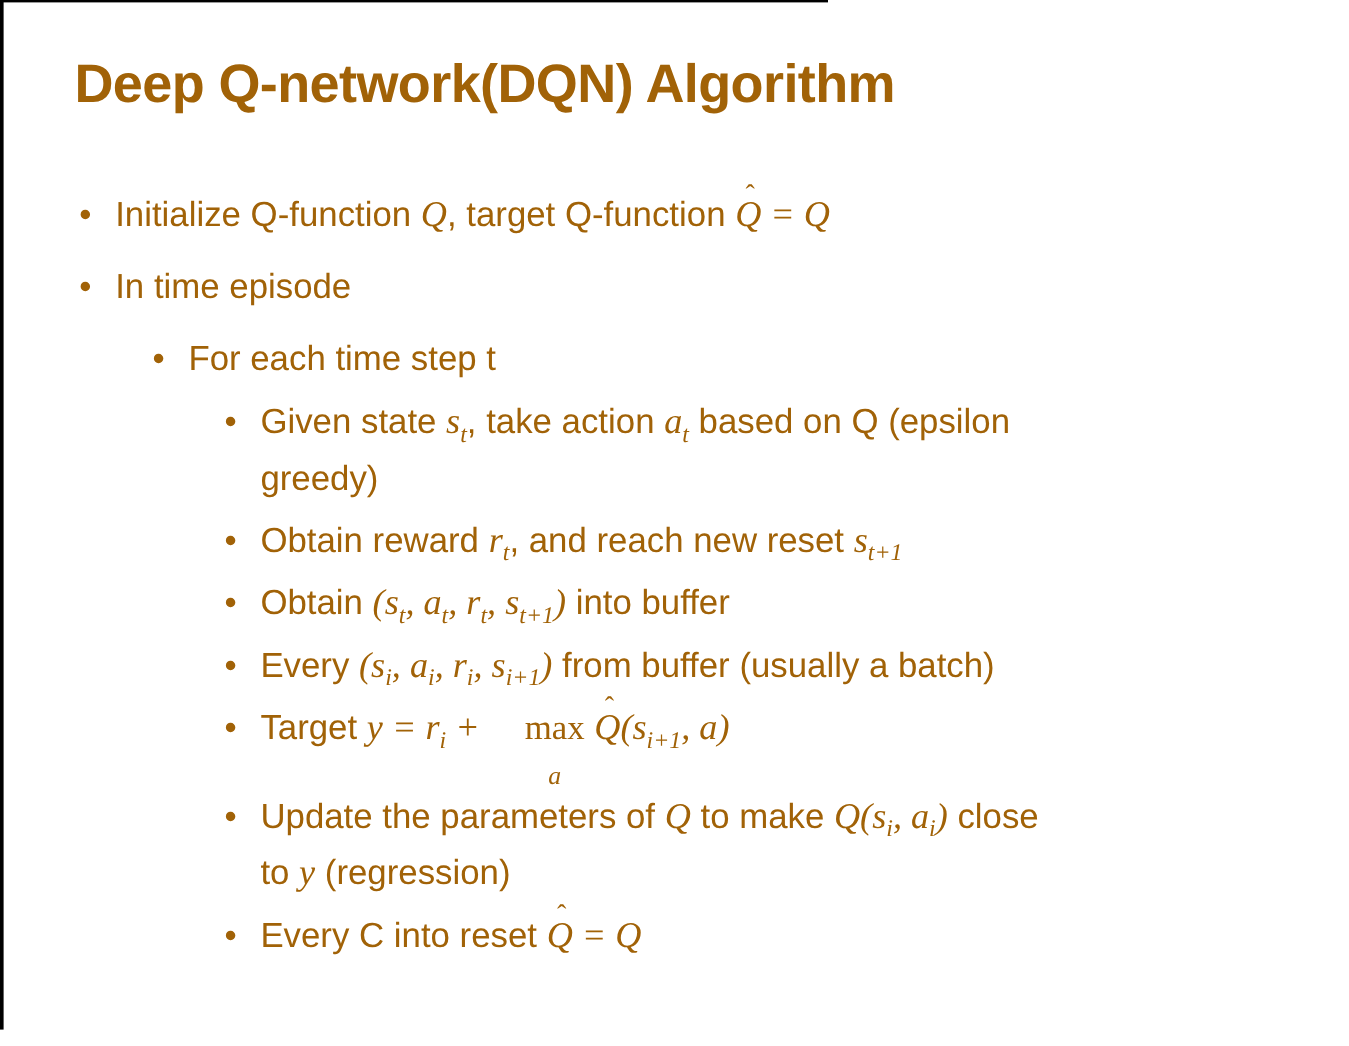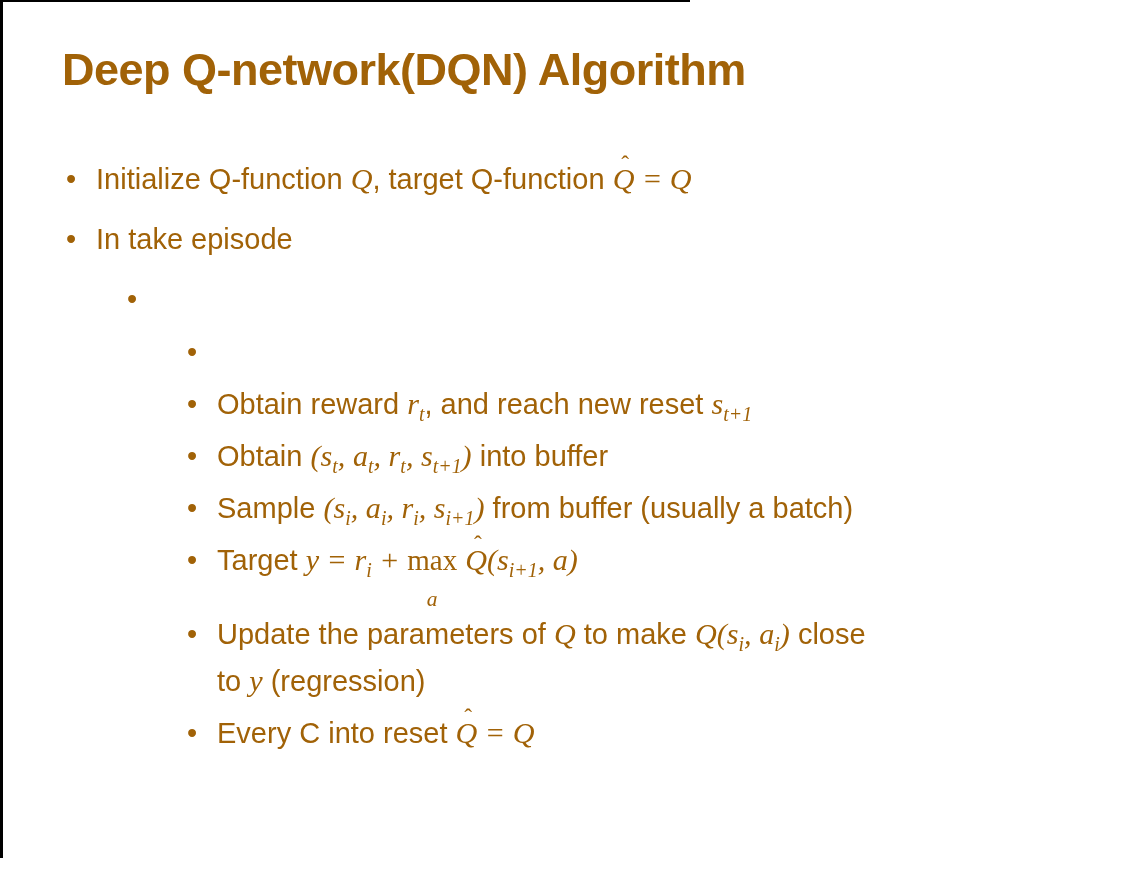--- a/index.html
+++ b/index.html
@@ -99,7 +99,7 @@
       </div>
       <div class="bullet level-1">
         <span class="bullet-marker">•</span>
-        <span class="bullet-text"><span>In take episode</span></span>
+        <span class="bullet-text"><span>In time episode</span></span>
       </div>
       <div class="bullet level-2">
         <span class="bullet-marker">•</span>

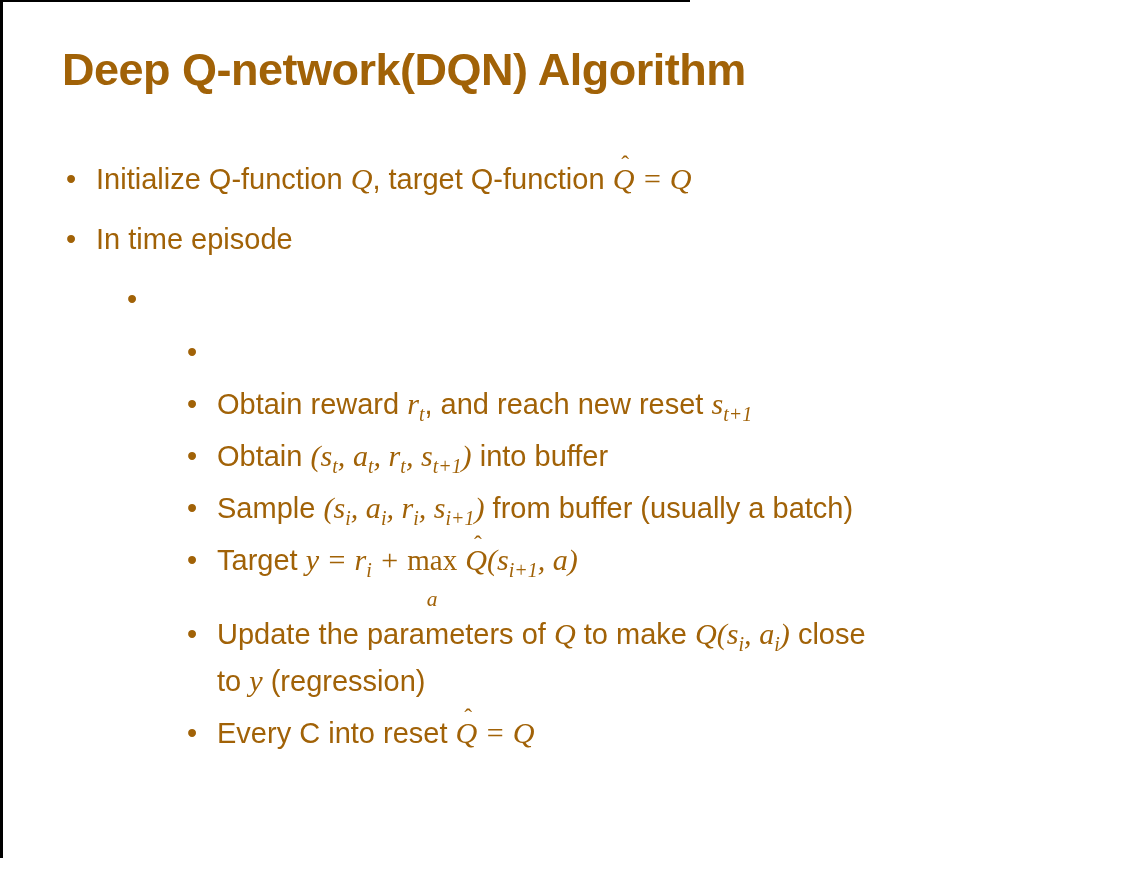--- a/index.html
+++ b/index.html
@@ -103,6 +103,7 @@
       </div>
       <div class="bullet level-2">
         <span class="bullet-marker">•</span>
+        <span class="bullet-text"><span>For each time step t</span></span>
       </div>
       <div class="bullet level-3">
         <span class="bullet-marker">•</span>

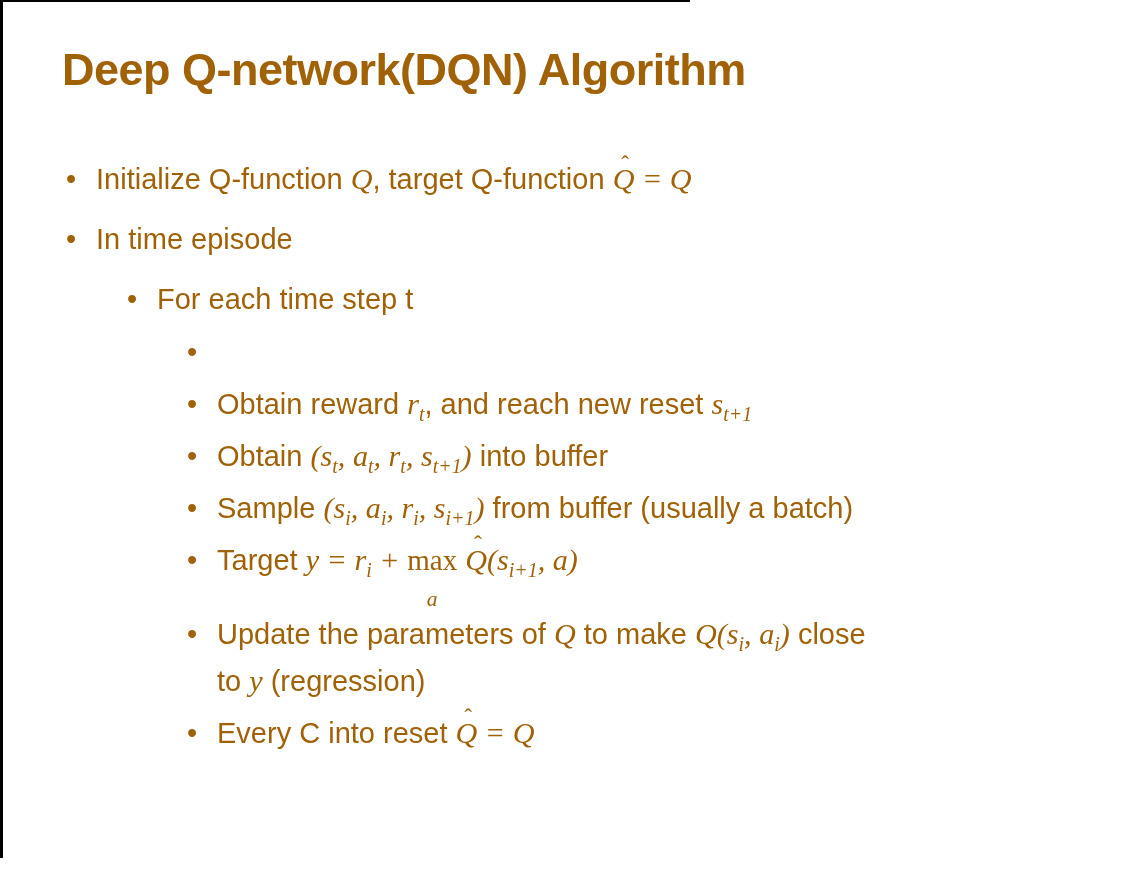--- a/index.html
+++ b/index.html
@@ -107,6 +107,7 @@
       </div>
       <div class="bullet level-3">
         <span class="bullet-marker">•</span>
+        <span class="bullet-text"><span>Given state </span><span class="math">s<sub>t</sub></span><span>, take action </span><span class="math">a<sub>t</sub></span><span> based on Q (epsilon</span><br><span>greedy)</span></span>
       </div>
       <div class="bullet level-3">
         <span class="bullet-marker">•</span>

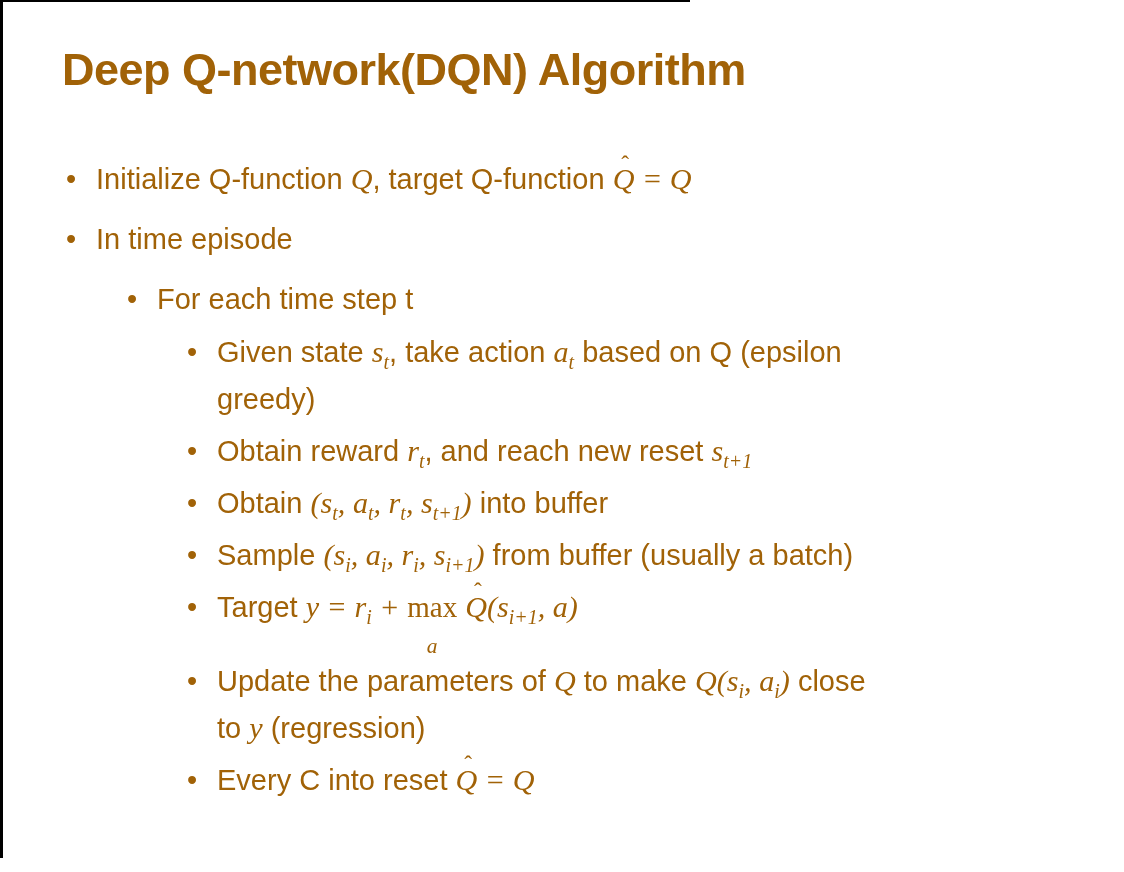--- a/index.html
+++ b/index.html
@@ -119,7 +119,7 @@
       </div>
       <div class="bullet level-3">
         <span class="bullet-marker">•</span>
-        <span class="bullet-text"><span>Sample </span><span class="math">(</span><span class="math">s<sub>i</sub></span><span class="math">, </span><span class="math">a<sub>i</sub></span><span class="math">, </span><span class="math">r<sub>i</sub></span><span class="math">, </span><span class="math">s<sub>i+1</sub></span><span class="math">)</span><span> from buffer (usually a batch)</span></span>
+        <span class="bullet-text"><span>Every </span><span class="math">(</span><span class="math">s<sub>i</sub></span><span class="math">, </span><span class="math">a<sub>i</sub></span><span class="math">, </span><span class="math">r<sub>i</sub></span><span class="math">, </span><span class="math">s<sub>i+1</sub></span><span class="math">)</span><span> from buffer (usually a batch)</span></span>
       </div>
       <div class="bullet level-3">
         <span class="bullet-marker">•</span>

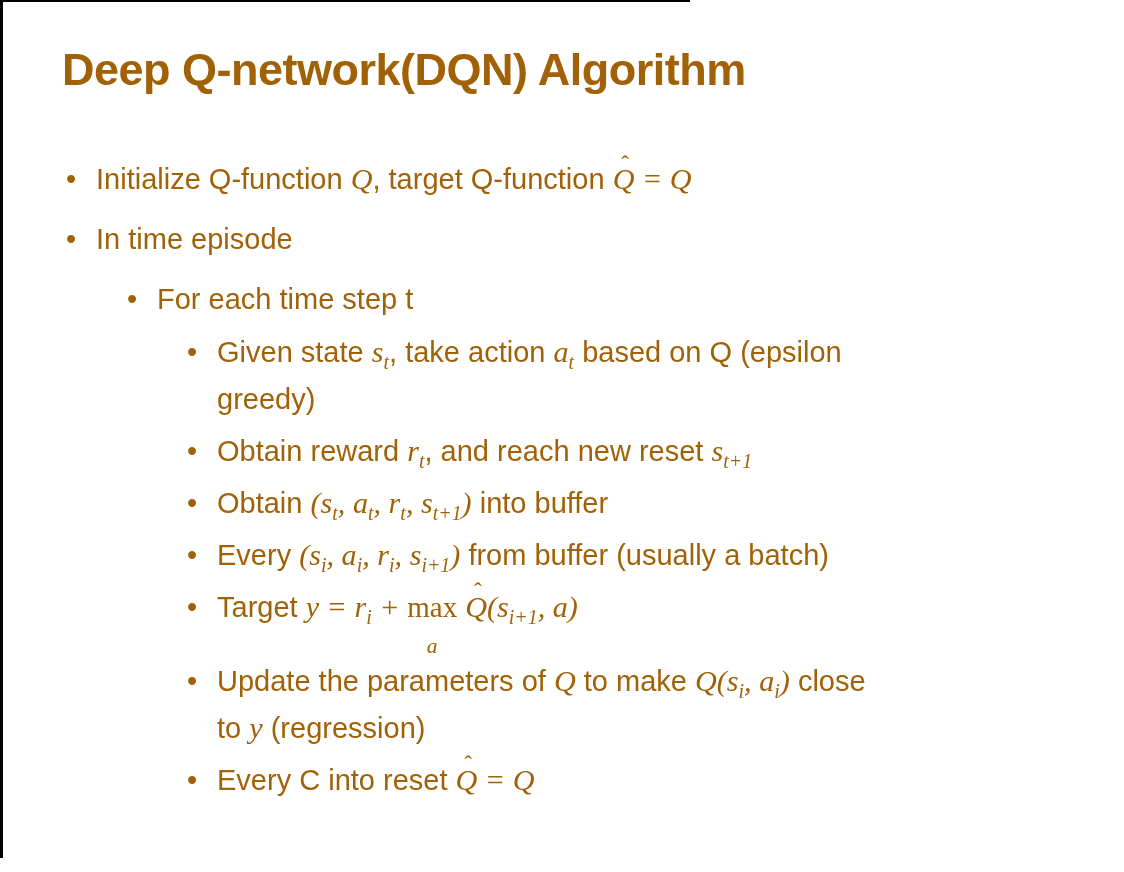--- a/index.html
+++ b/index.html
@@ -67,6 +67,7 @@
     text-align:right;
     padding-bottom:22px;
     vertical-align:baseline;
+    margin-left:30px;
   }
   .max-word{
     font-family:"Liberation Serif", serif;

